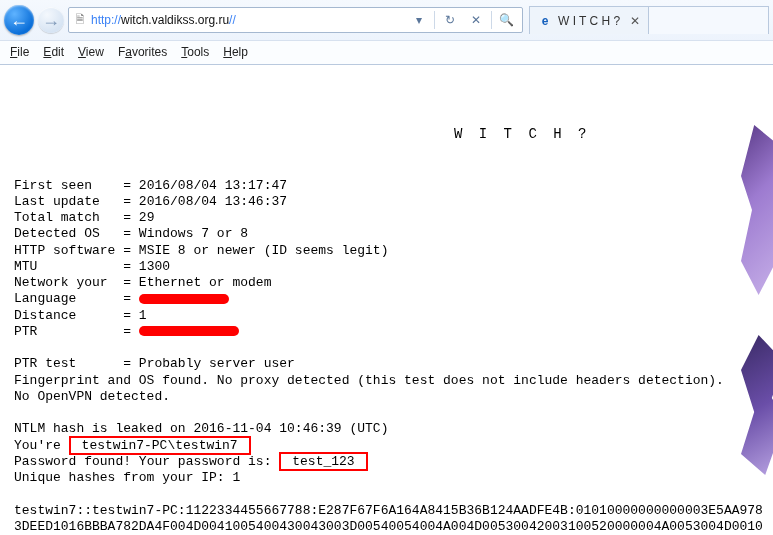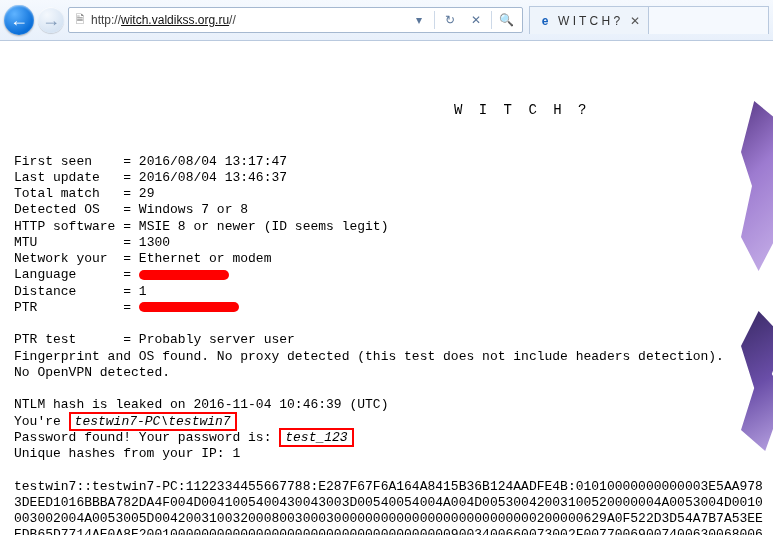--- a/index.html
+++ b/index.html
@@ -66,7 +66,7 @@
     white-space: nowrap;
     overflow: hidden;
   }
-  .addr-text .proto { color: #404040; }
+  .addr-text .proto { color: #3b82f6; }
   .addr-text .host { color: #111; text-decoration: underline; }
   .addr-tool {
     width: 22px; height: 22px;

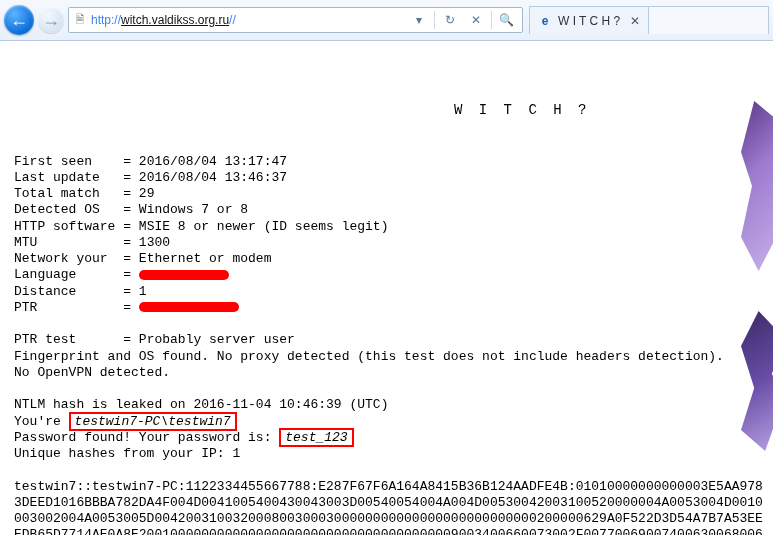--- a/index.html
+++ b/index.html
@@ -67,7 +67,7 @@
     overflow: hidden;
   }
   .addr-text .proto { color: #3b82f6; }
-  .addr-text .host { color: #111; text-decoration: underline; }
+  .addr-text .host { color: #111; }
   .addr-tool {
     width: 22px; height: 22px;
     display:flex;align-items:center;justify-content:center;

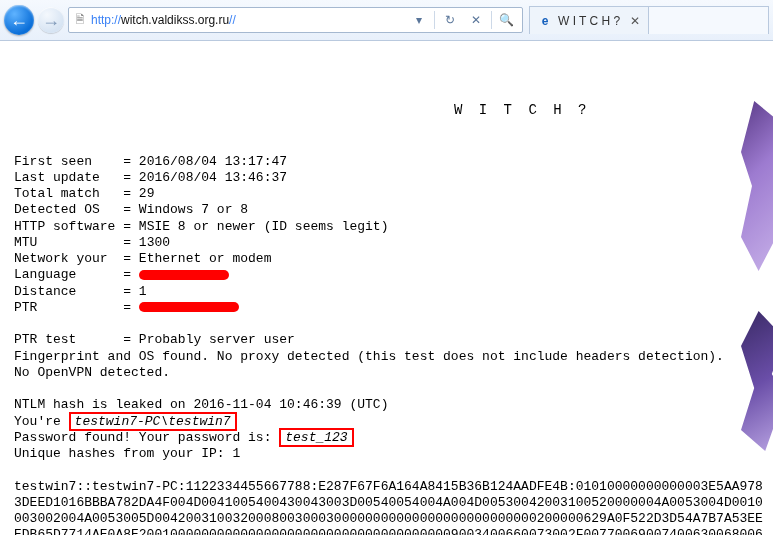--- a/index.html
+++ b/index.html
@@ -183,6 +183,14 @@
       <div class="tab newtab"></div>
     </div>
   </div>
+  <div class="menu-row">
+    <span class="menu-item"><span class="ul">F</span><span></span>ile</span>
+    <span class="menu-item"><span class="ul">E</span>dit</span>
+    <span class="menu-item"><span class="ul">V</span>iew</span>
+    <span class="menu-item">F<span class="ul">a</span>vorites</span>
+    <span class="menu-item"><span class="ul">T</span>ools</span>
+    <span class="menu-item"><span class="ul">H</span>elp</span>
+  </div>
 </div>
 
 <div class="page">

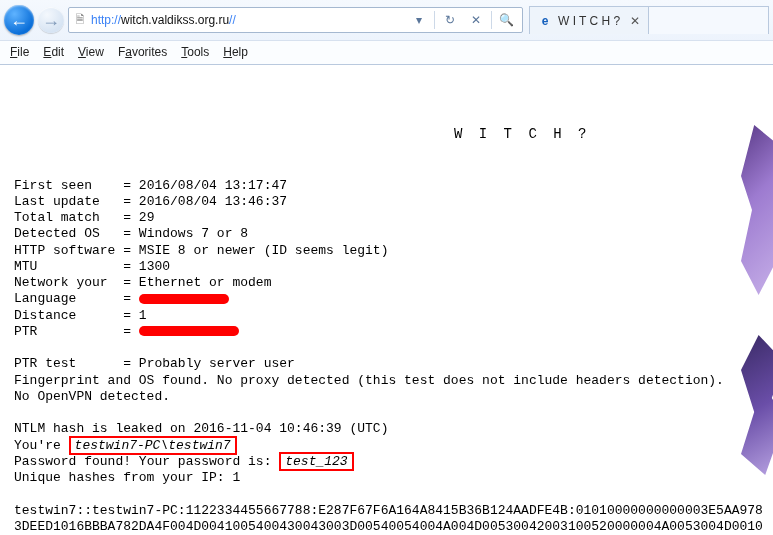--- a/index.html
+++ b/index.html
@@ -150,9 +150,8 @@
   }
   .redbox {
     border:2px solid #ff0000;
-    padding:0 4px;
+    padding:0 11px;
     display:inline;
-    font-style:italic;
   }
   .bold { font-weight:normal; }
   .block { display:block; white-space:pre-wrap; word-break:break-all; }

